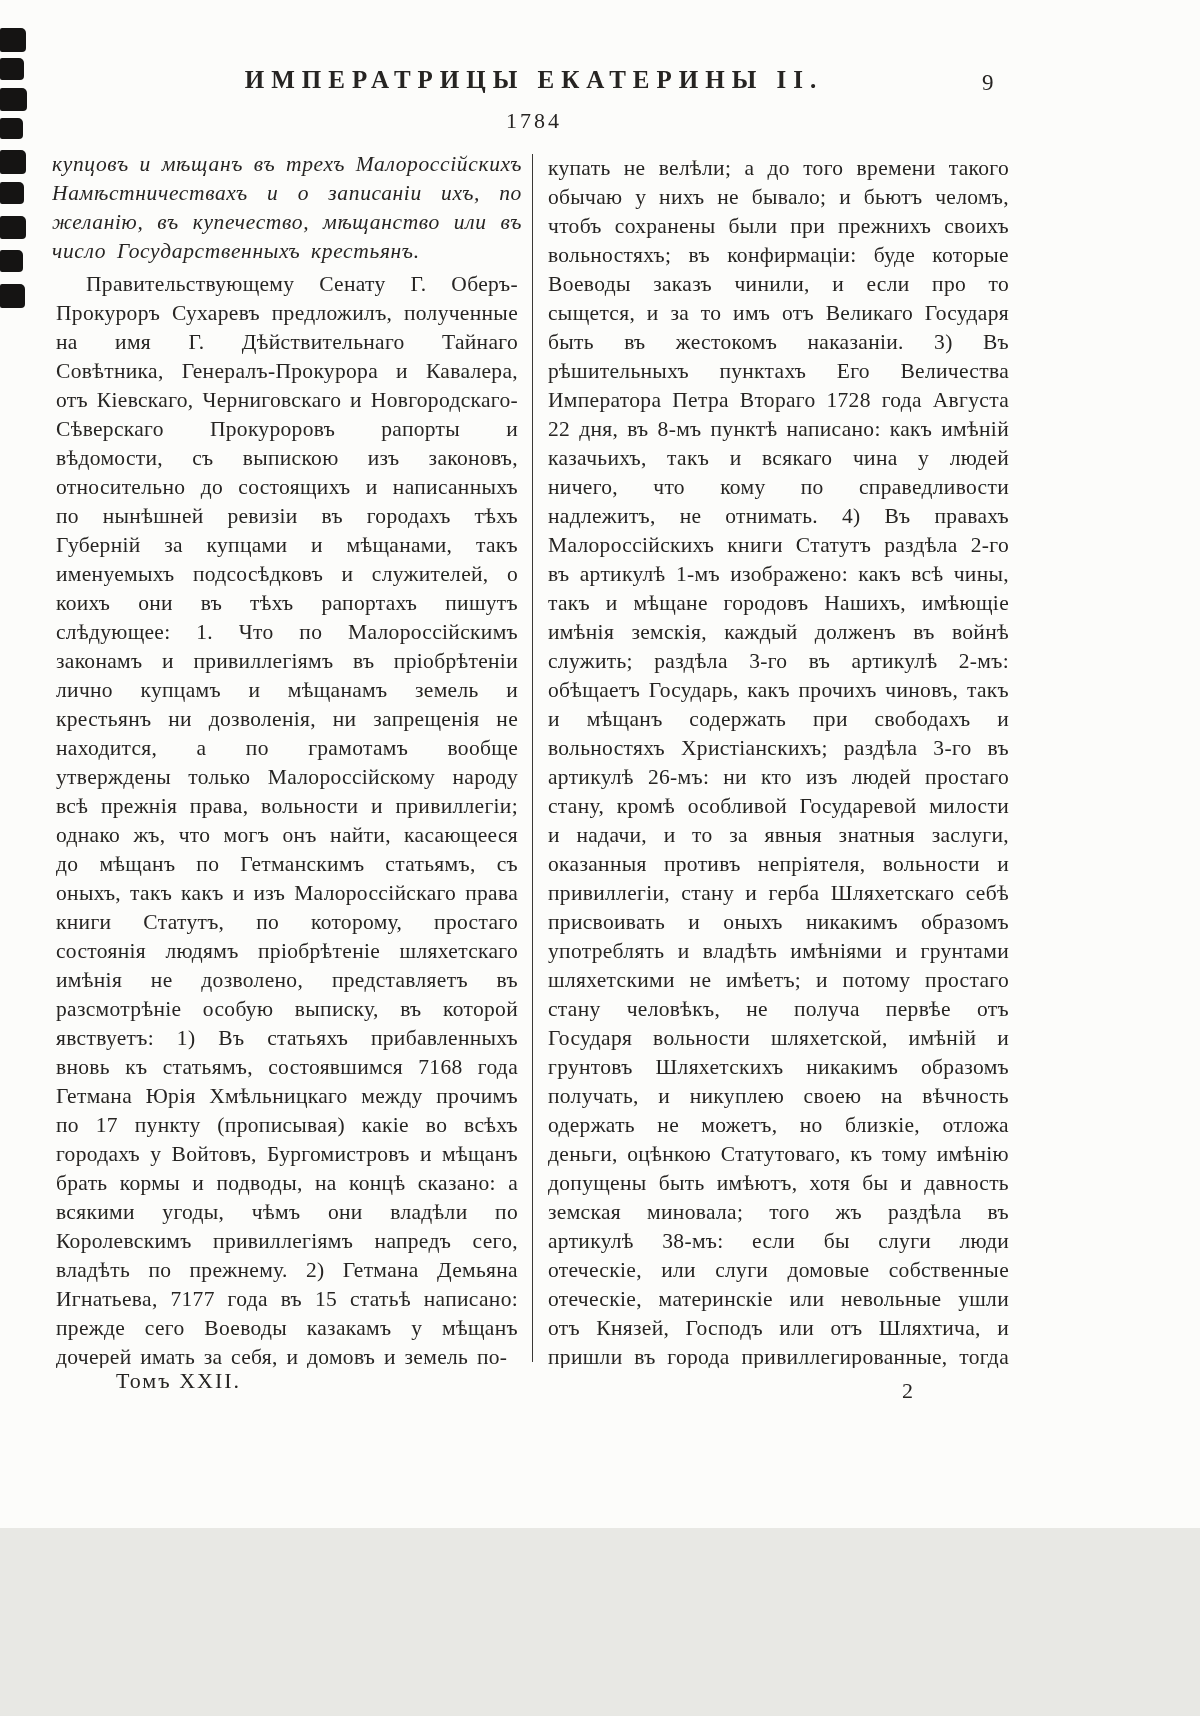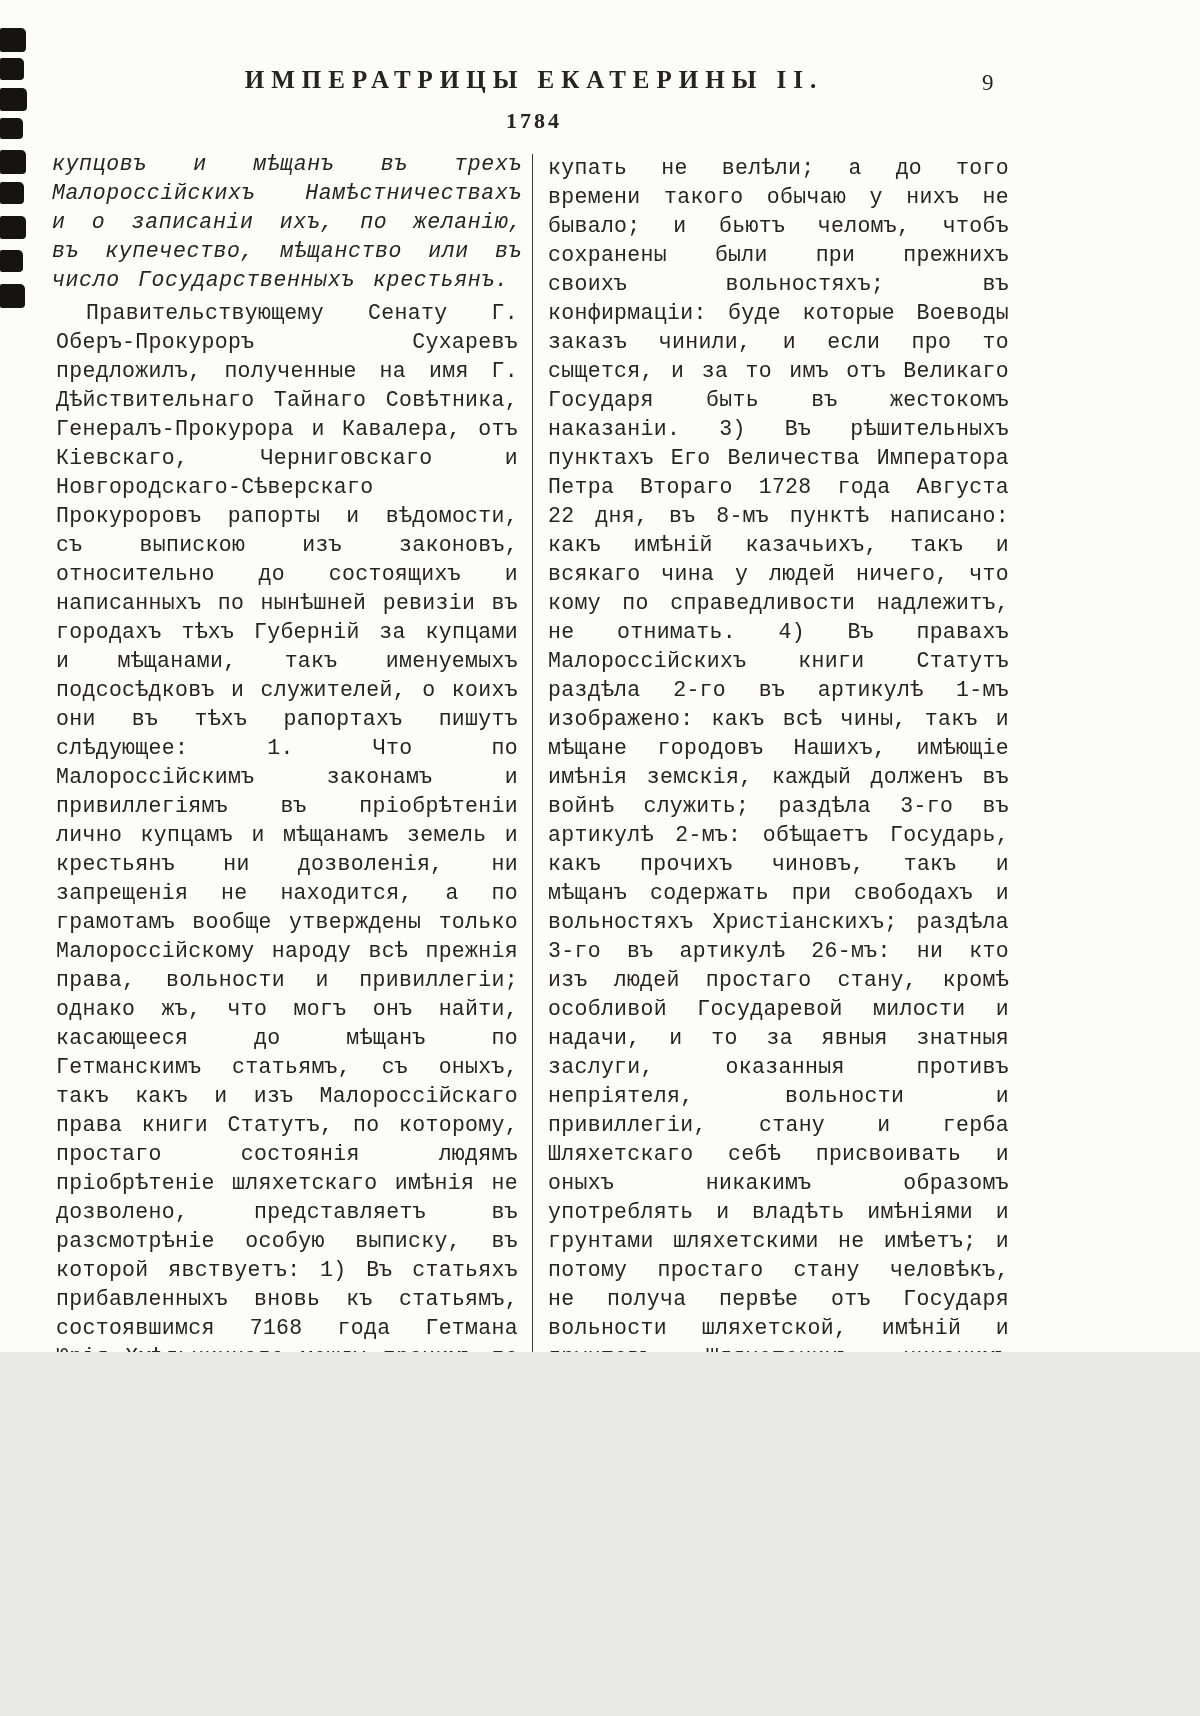--- a/index.html
+++ b/index.html
@@ -10,7 +10,7 @@
   .page {
     position: relative;
     width: 1200px;
-    height: 1352px;
+    height: 1528px;
     margin: 0 auto;
     background: #fcfcfa;
     color: #262422;

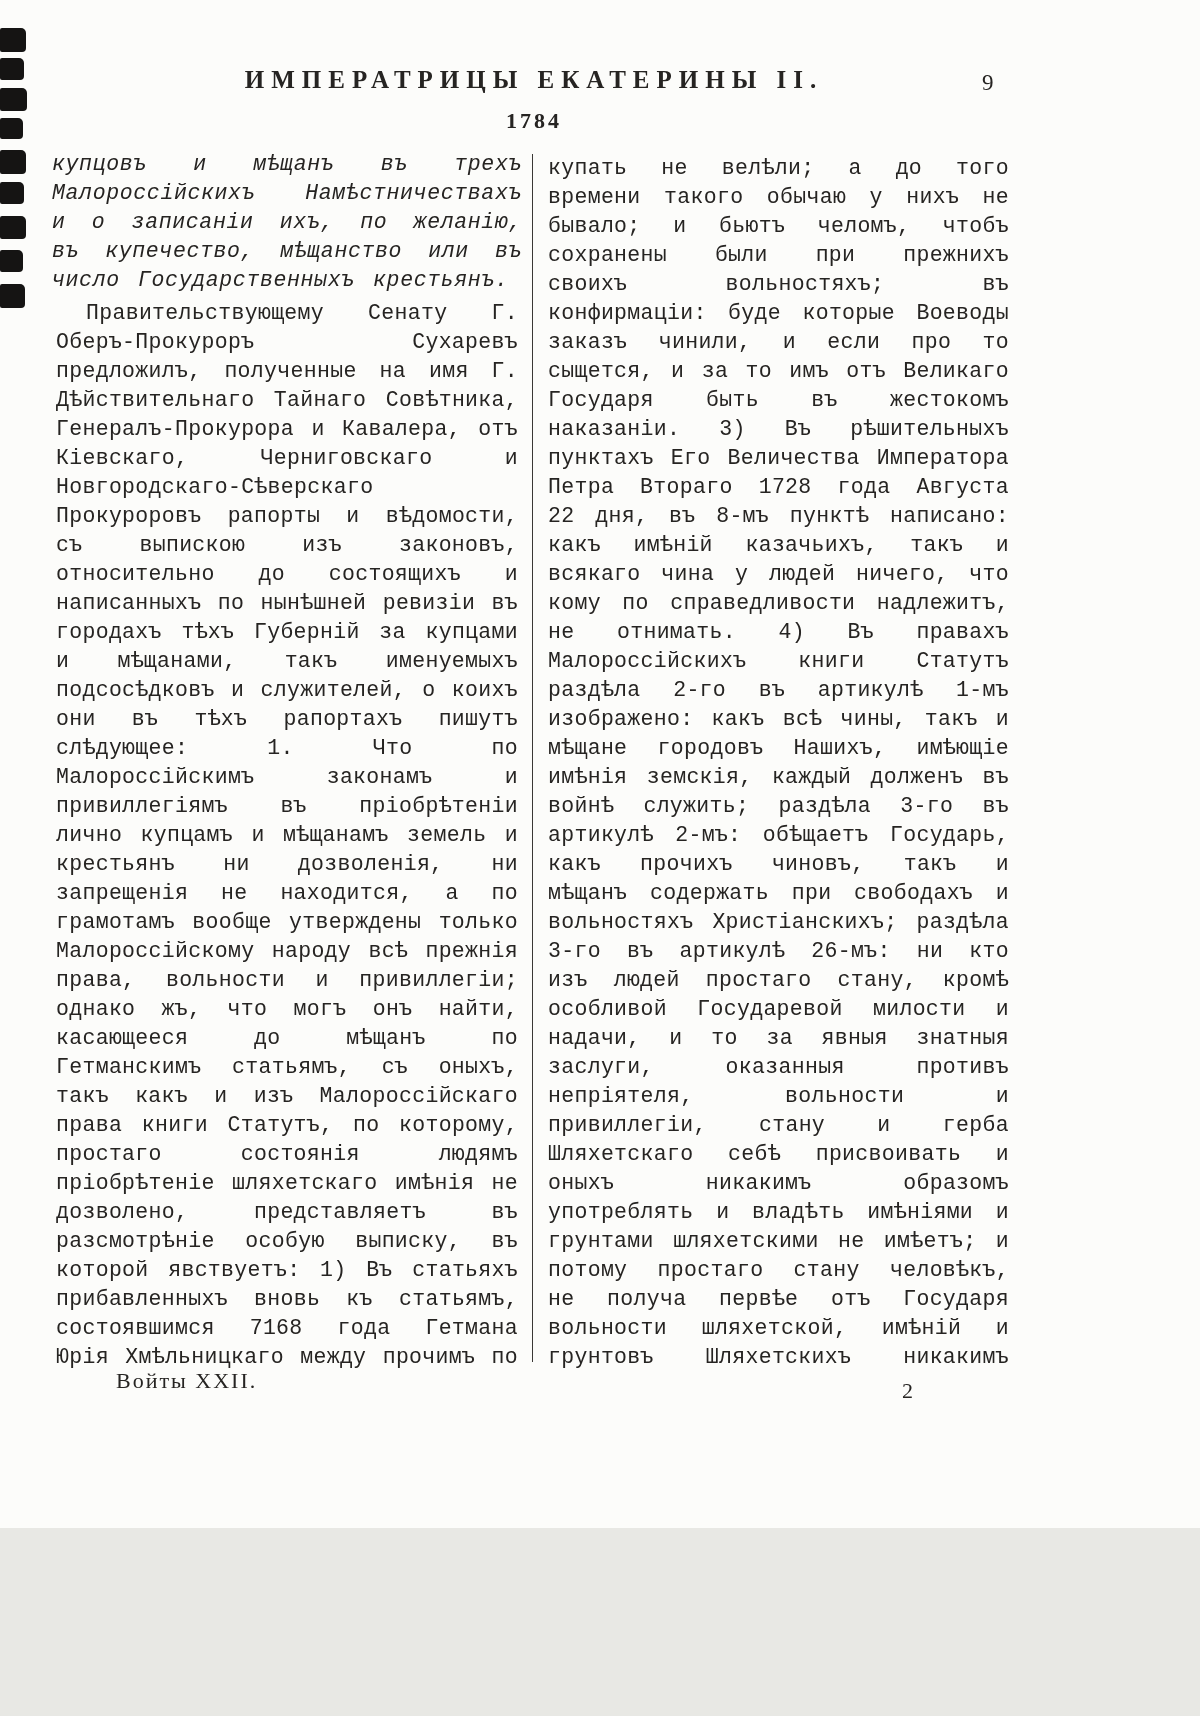--- a/index.html
+++ b/index.html
@@ -59,7 +59,7 @@
     width: 958px;
     text-align: center;
     font-size: 22px;
-    font-weight: 700;
+    font-weight: 400;
     letter-spacing: 3px;
   }
   

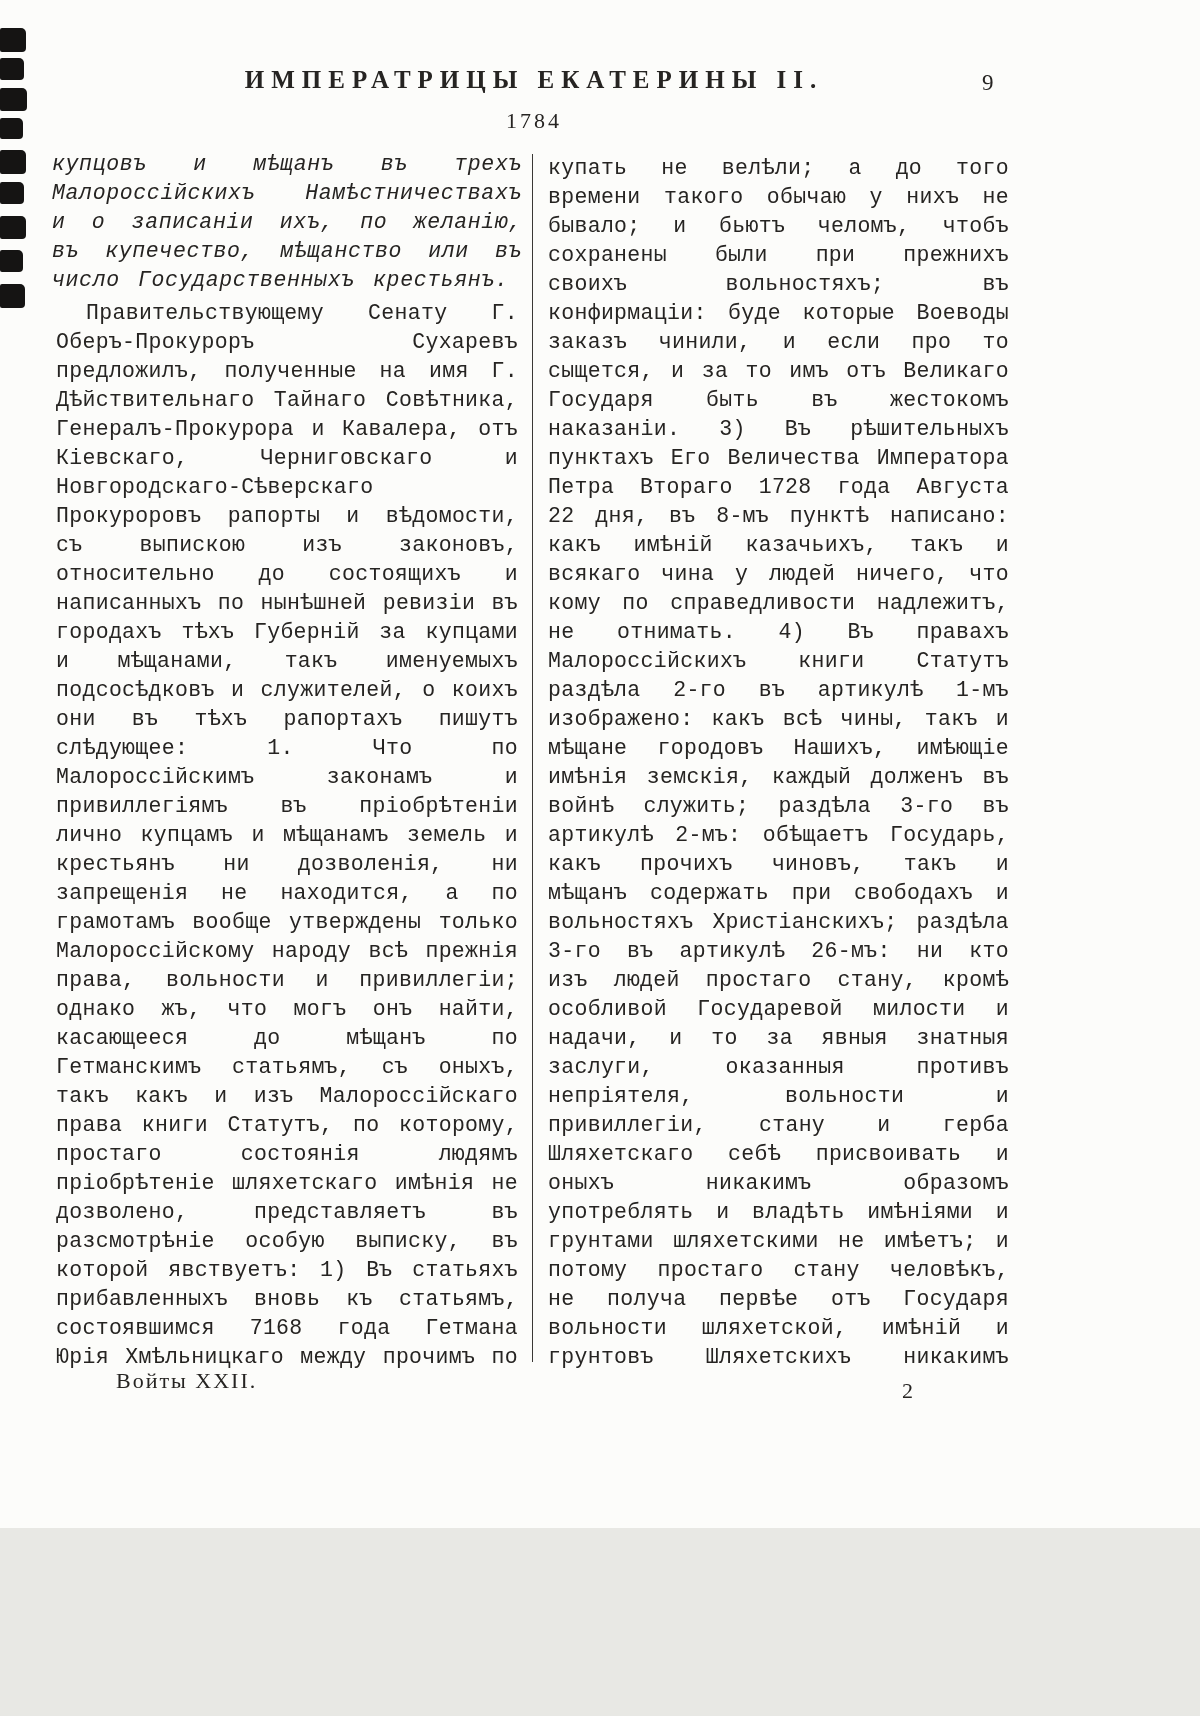--- a/index.html
+++ b/index.html
@@ -79,7 +79,6 @@
     text-align: justify;
     word-spacing: 0.14em;
     letter-spacing: 0.015em;
-    font-family: Liberation Mono, monospace;
   }
   .col-left  { width: 470px; }
   .divider {

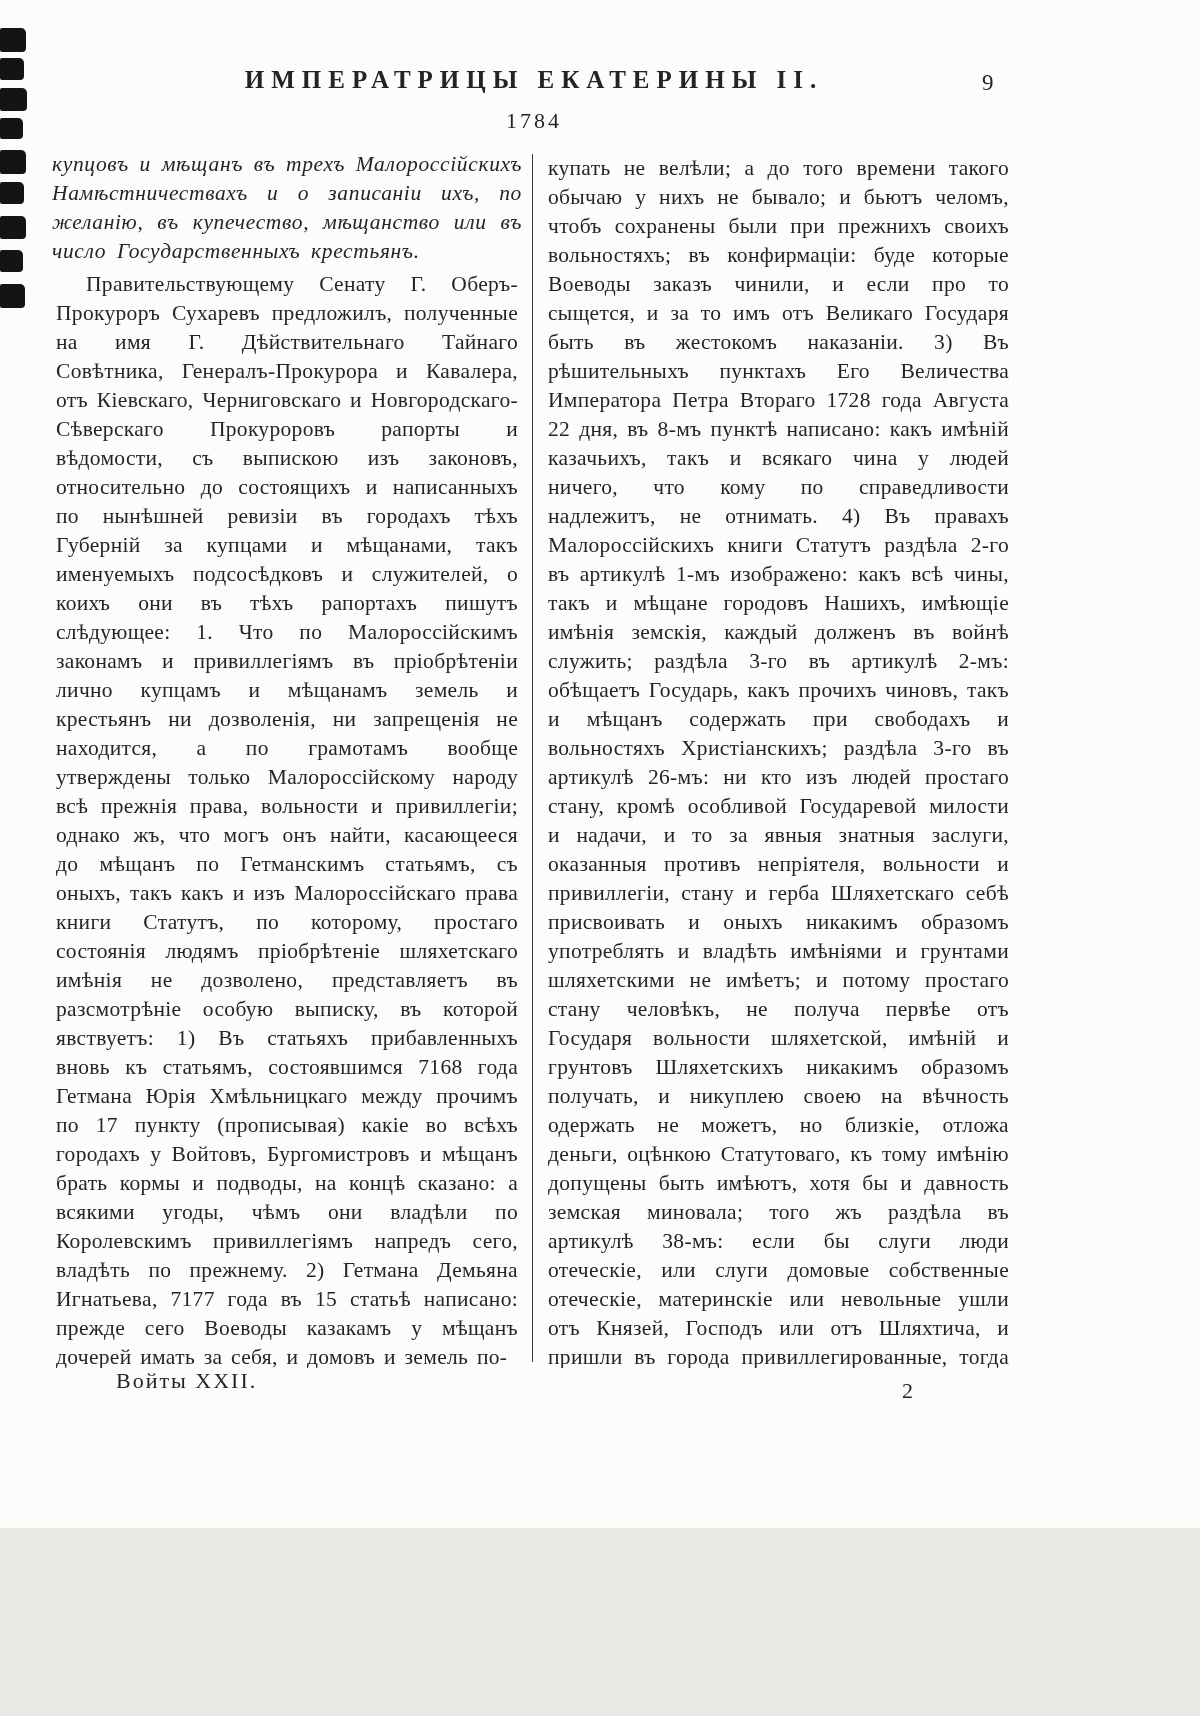--- a/index.html
+++ b/index.html
@@ -149,7 +149,7 @@
     </div>
   </div>
 
-  <div class="footer-volume">Войты XXII.</div>
+  <div class="footer-volume">Томъ XXII.</div>
   <div class="footer-sheet">2</div>
 
 </div>

